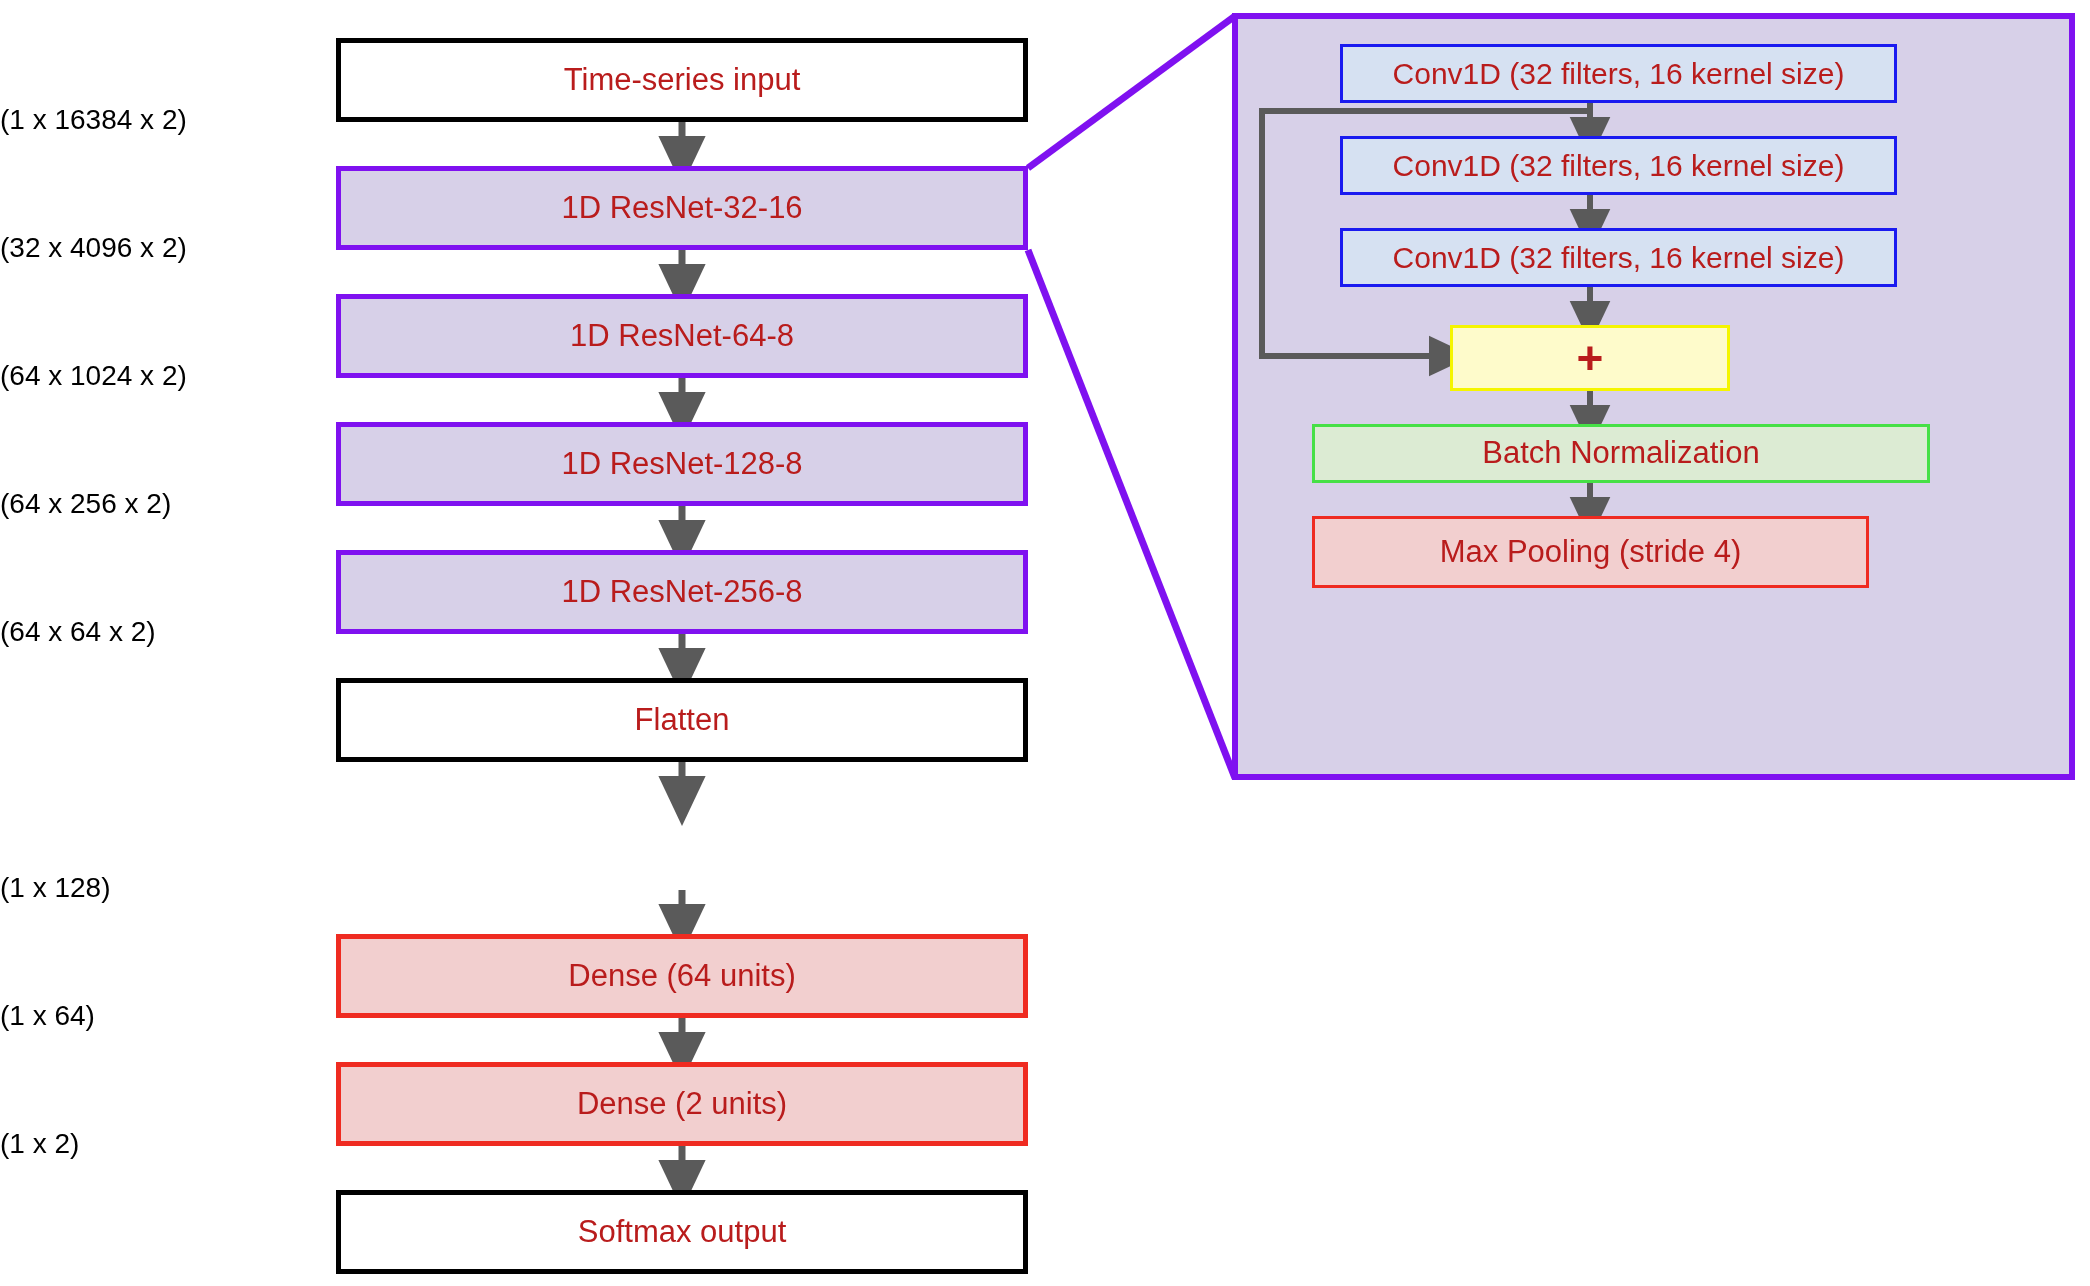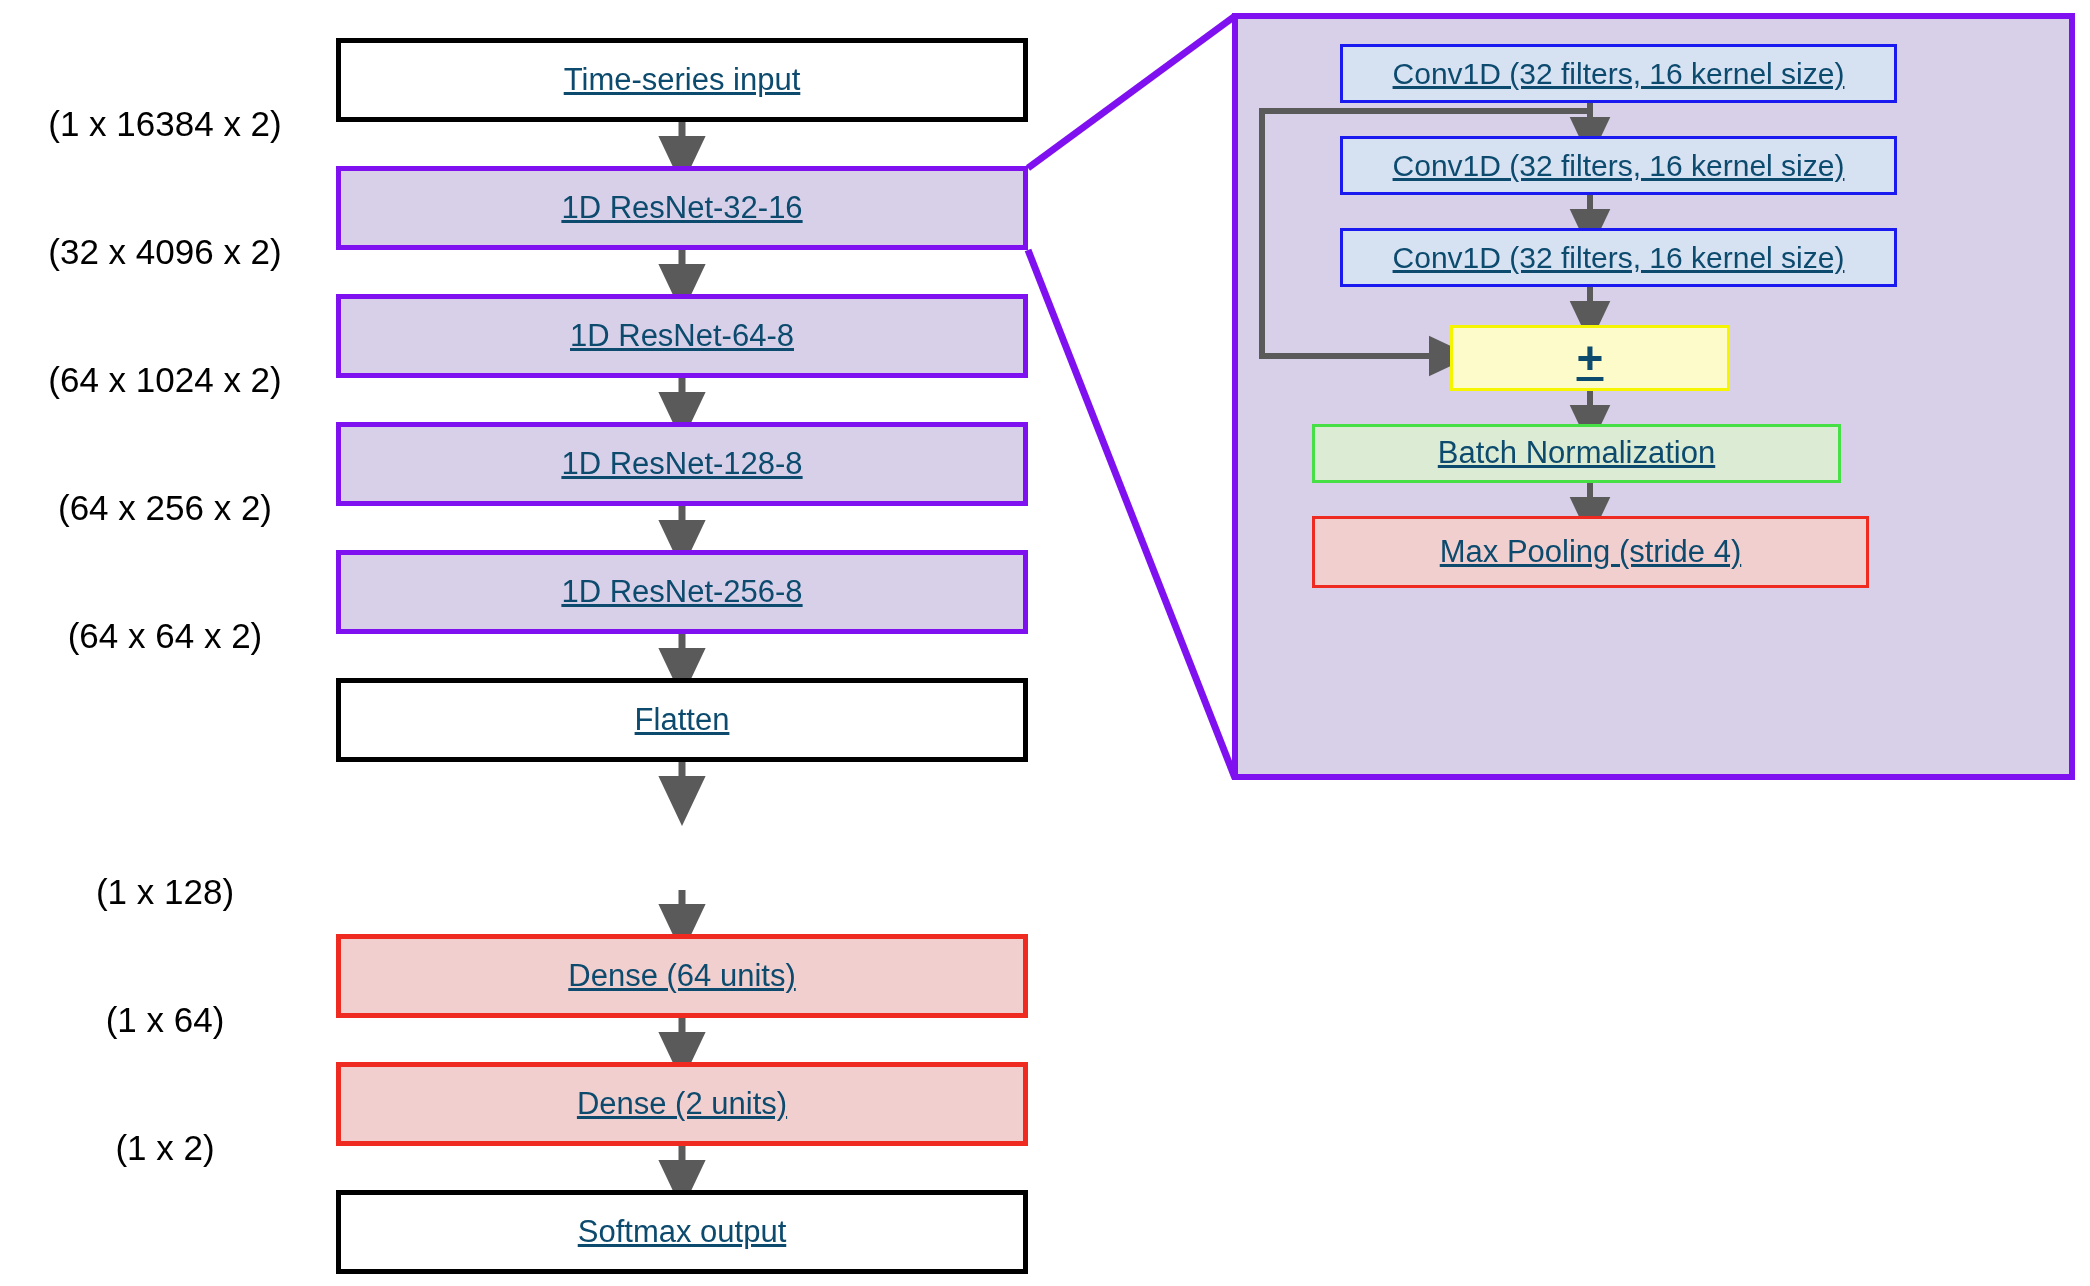--- a/index.html
+++ b/index.html
@@ -12,11 +12,10 @@
     box-sizing:border-box;
     display:flex;align-items:center;justify-content:center;
     text-align:center;
-    color:#0c4a6e;
+    color:#b91c1c;
     font-size:31px;
     line-height:1.1;
     white-space:nowrap;
-    text-decoration:underline;
   }
 
   

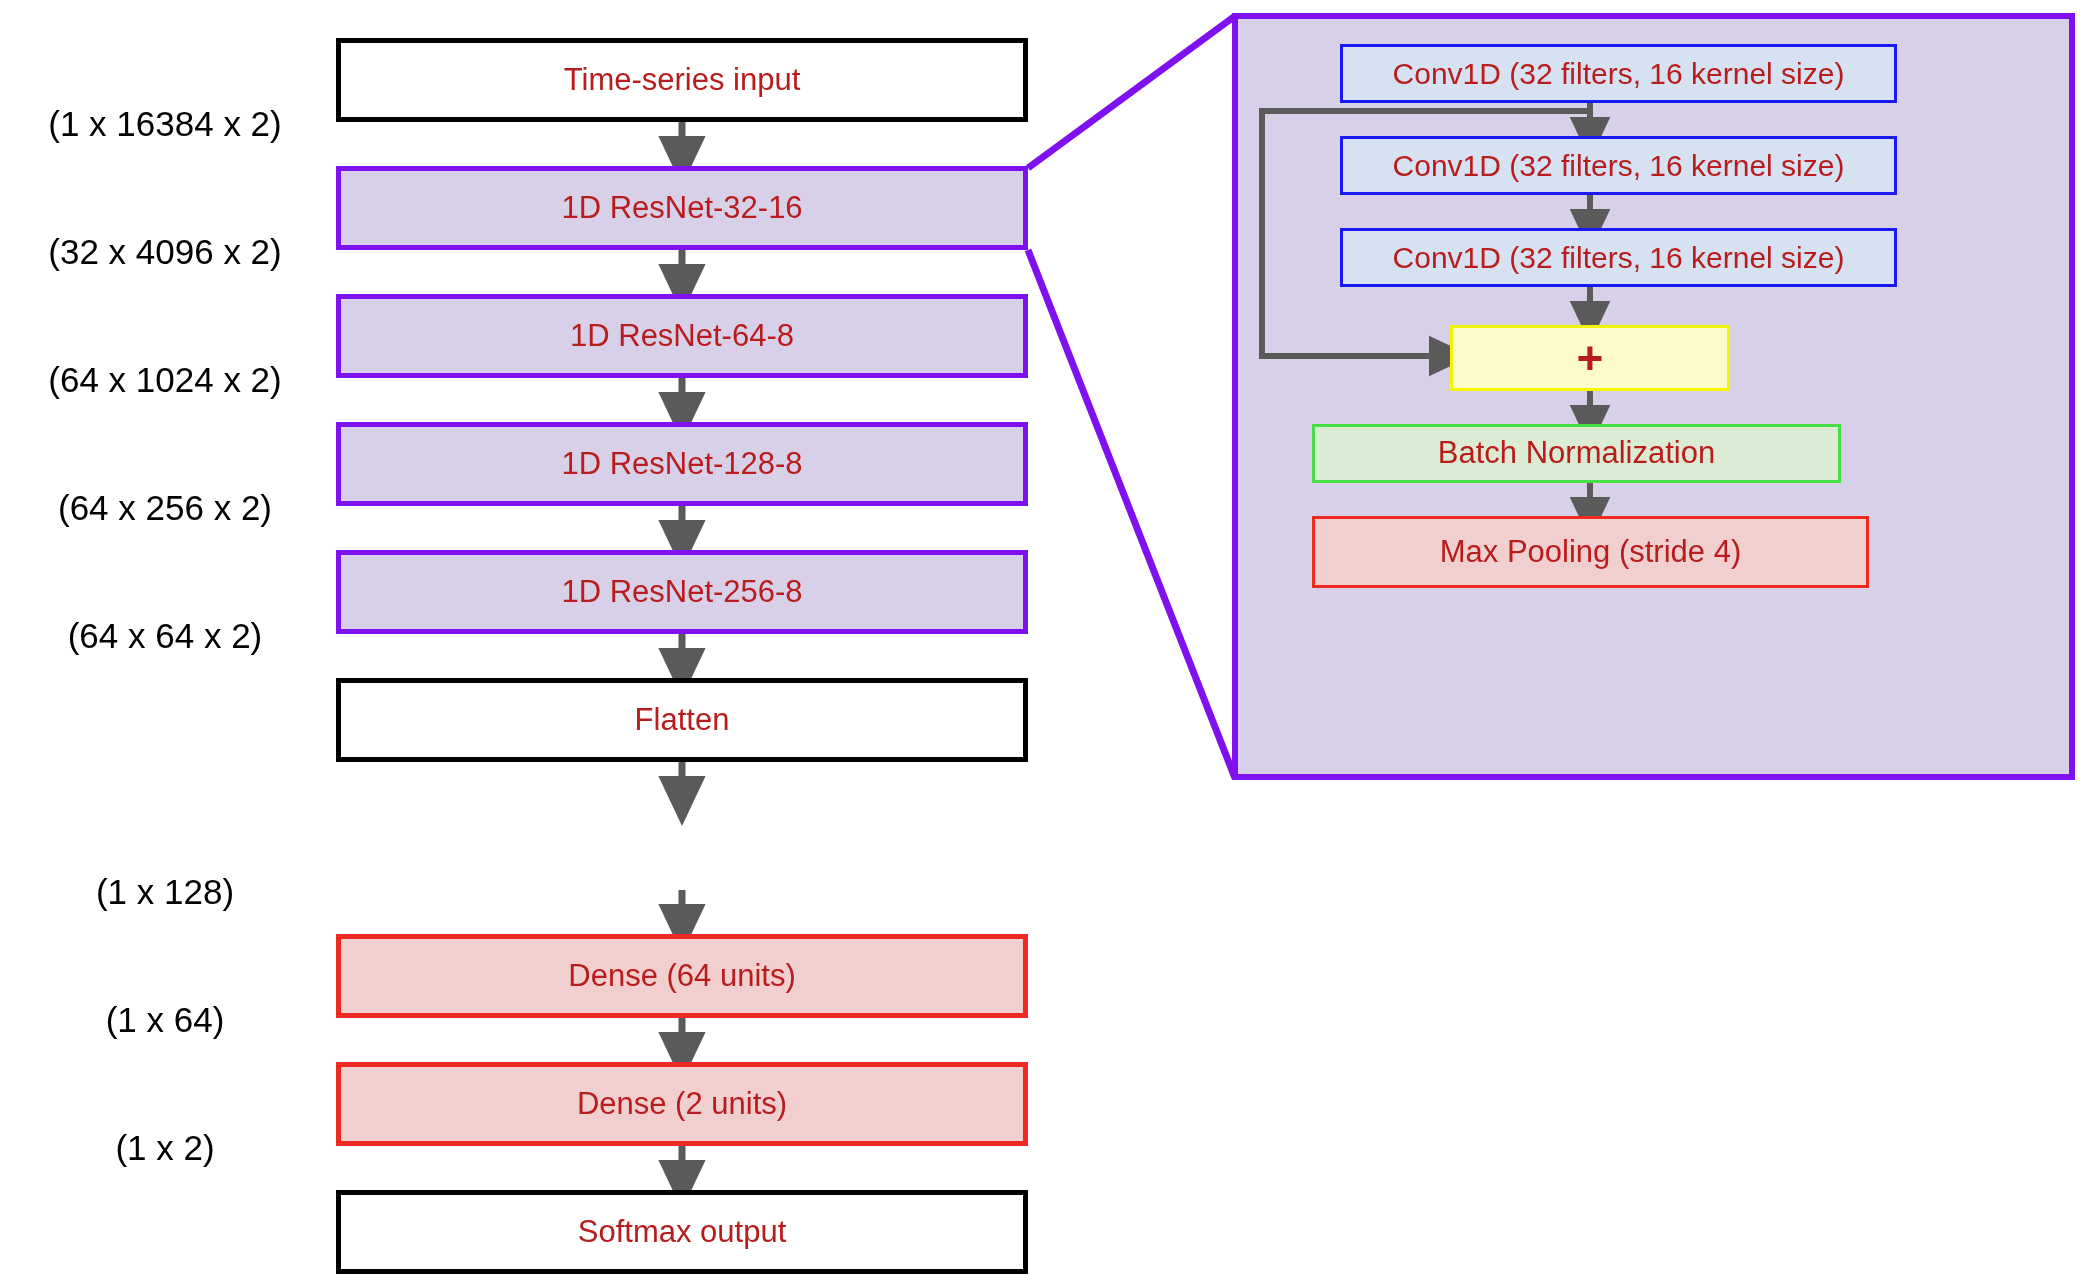--- a/index.html
+++ b/index.html
@@ -34,8 +34,8 @@
   
   .shape-label{
     position:absolute;
-    text-align:center;
-    font-size:35px;
+    text-align:left;
+    font-size:28px;
     color:#000;
     white-space:nowrap;
     width:330px;

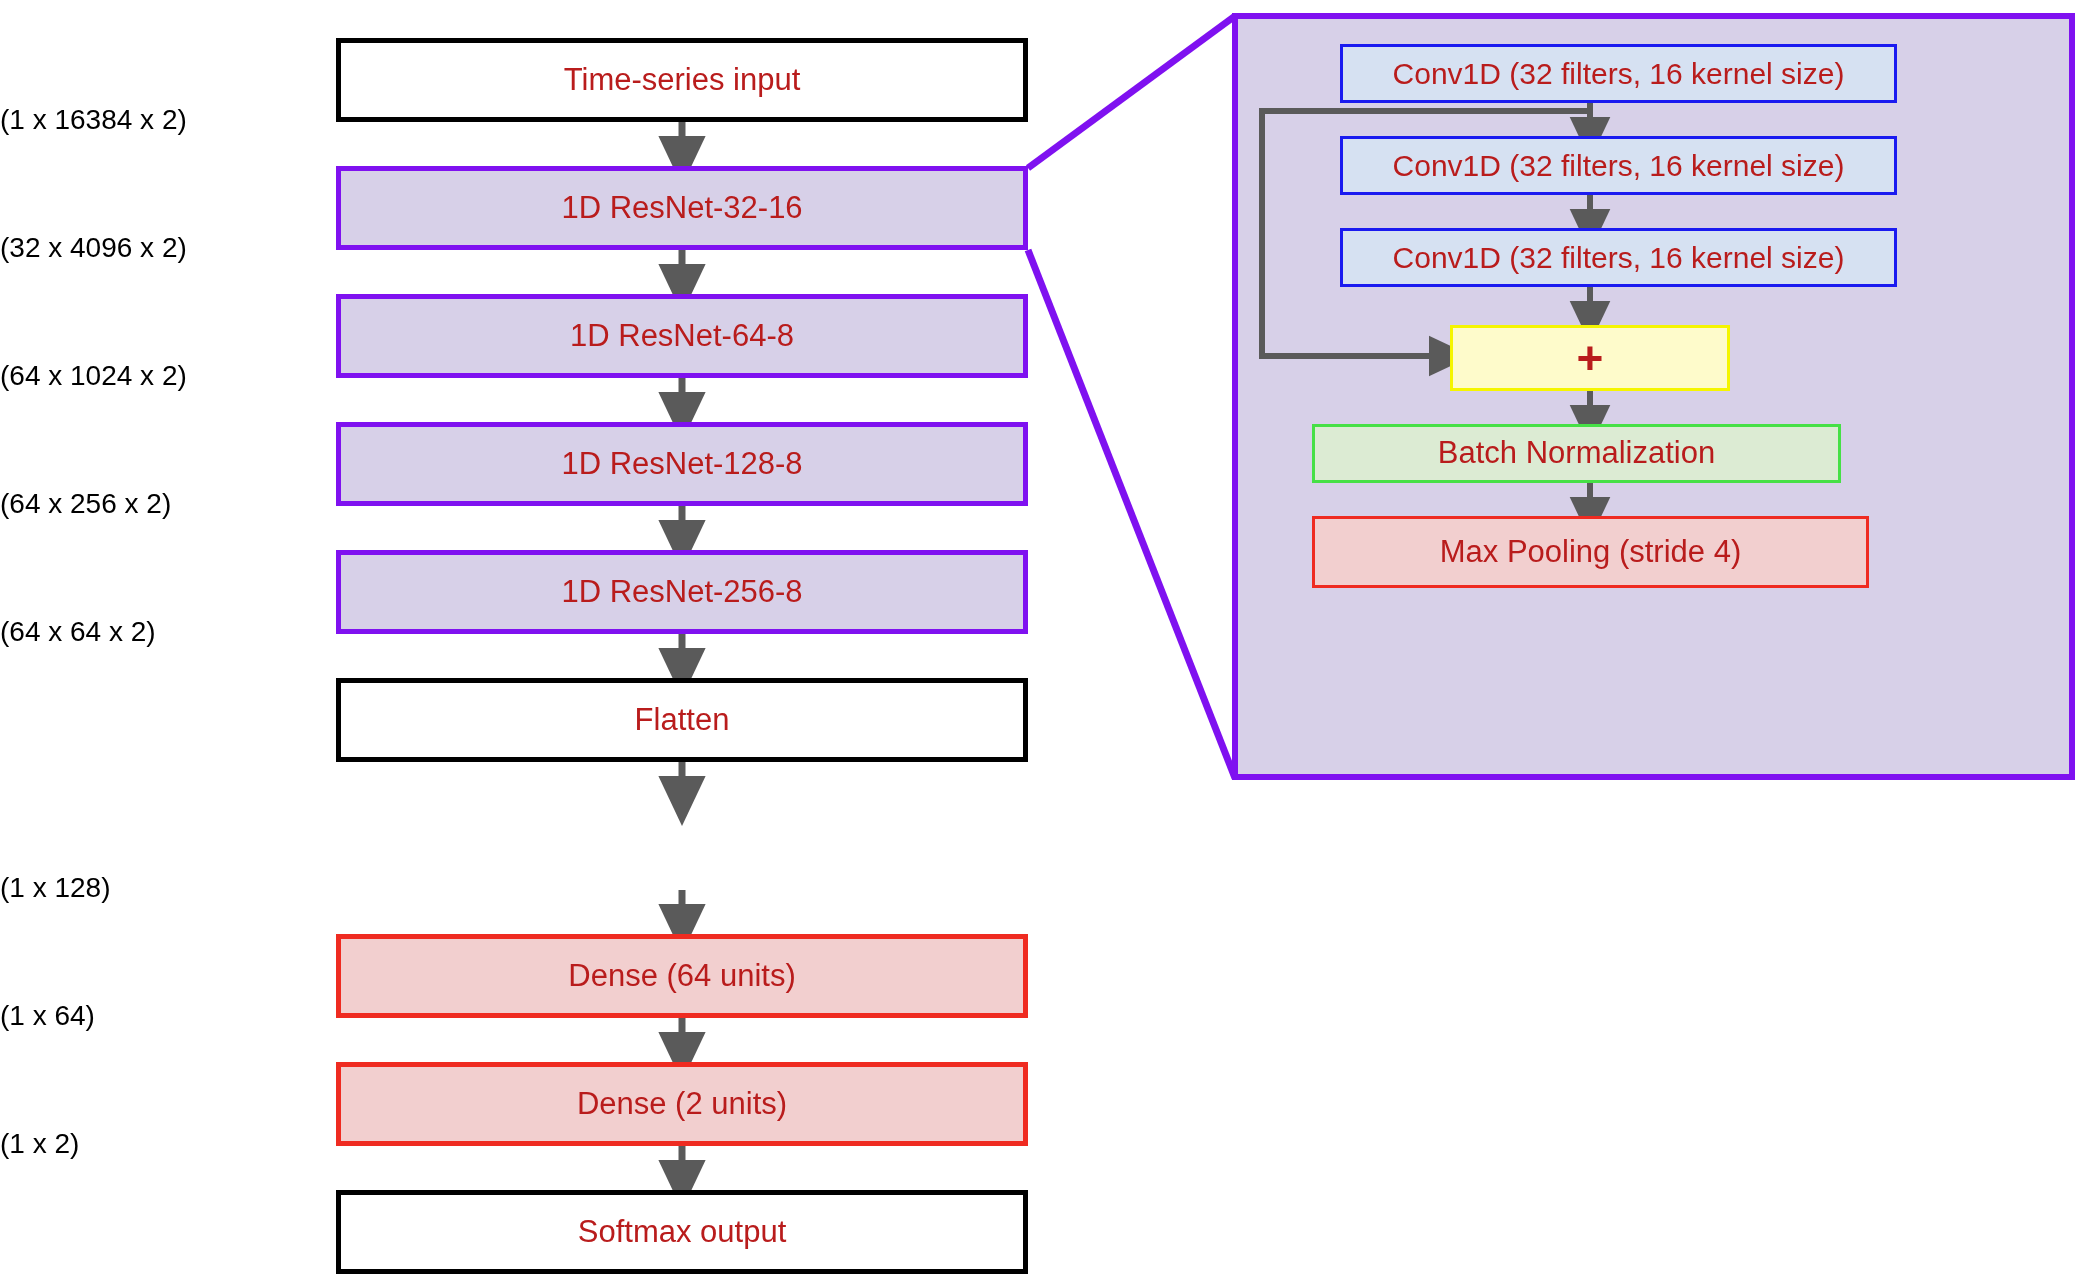--- a/index.html
+++ b/index.html
@@ -159,7 +159,7 @@
     <div class="node v-add" style="left:212px;top:306px;width:280px;height:66px">
       <span>+</span>
     </div>
-    <div class="node v-bn" style="left:74px;top:405px;width:529px;height:59px;font-size:31px">
+    <div class="node v-bn" style="left:74px;top:405px;width:618px;height:59px;font-size:31px">
       <span>Batch Normalization</span>
     </div>
     <div class="node v-pool" style="left:74px;top:497px;width:557px;height:72px;font-size:31px">

